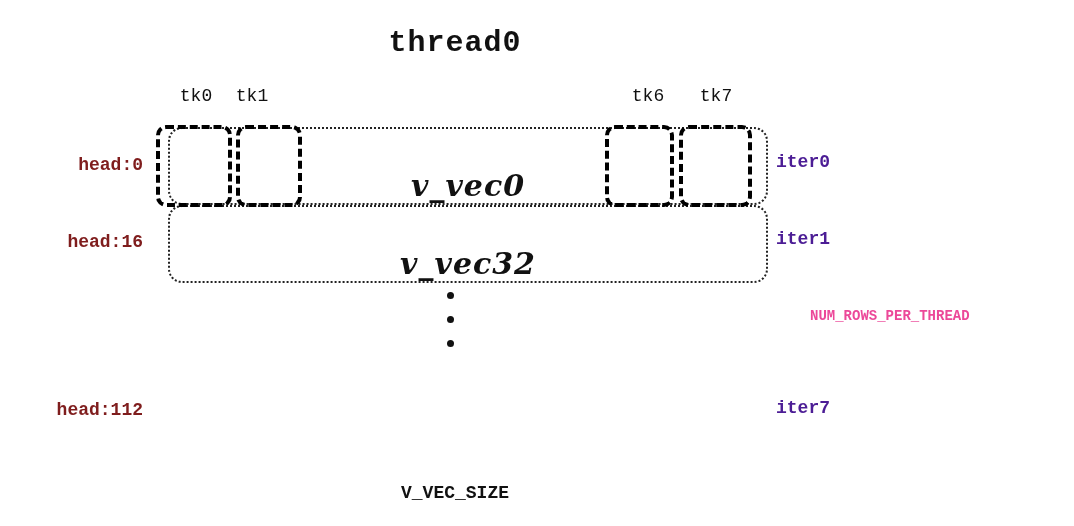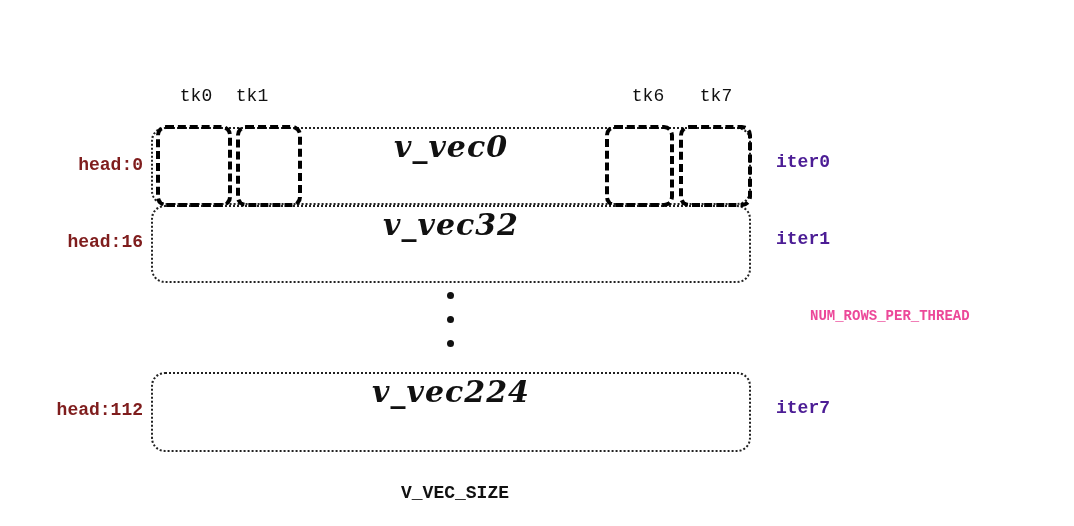--- a/index.html
+++ b/index.html
@@ -132,6 +132,7 @@
 
 <div class="canvas">
 
+  <div class="title">thread0</div>
 
   <div class="tk-label" style="left:164px;">tk0</div>
   <div class="tk-label" style="left:220px;">tk1</div>

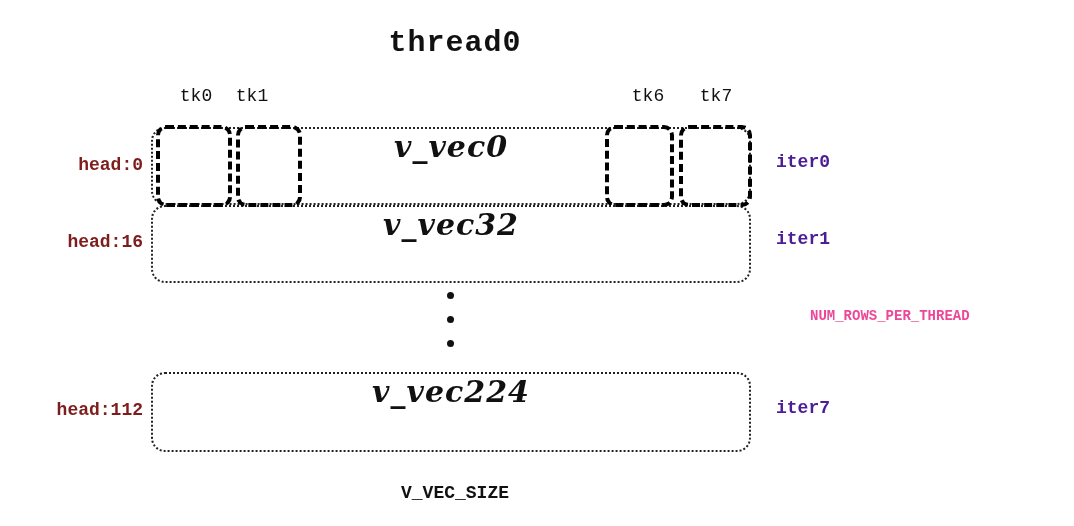--- a/index.html
+++ b/index.html
@@ -33,12 +33,12 @@
   }
   .row {
     position: absolute;
-    left: 151px;
+    left: 168px;
     width: 600px;
     border: 2px dotted #222;
     border-radius: 14px;
     display: flex;
-    align-items: flex-start;
+    align-items: flex-end;
     justify-content: center;
     background: transparent;
   }

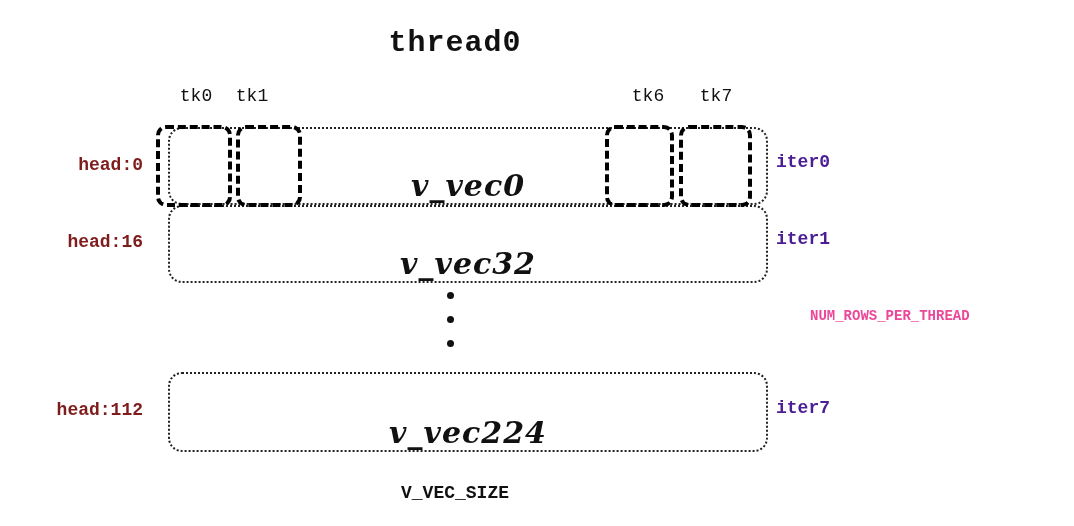--- a/index.html
+++ b/index.html
@@ -145,9 +145,6 @@
   <div class="row row2">
     <span class="vec-label">v_vec32</span>
   </div>
-  <div class="row row3">
-    <span class="vec-label">v_vec224</span>
-  </div>
 
   <div class="dashed-box box0"></div>
   <div class="dashed-box box1"></div>

